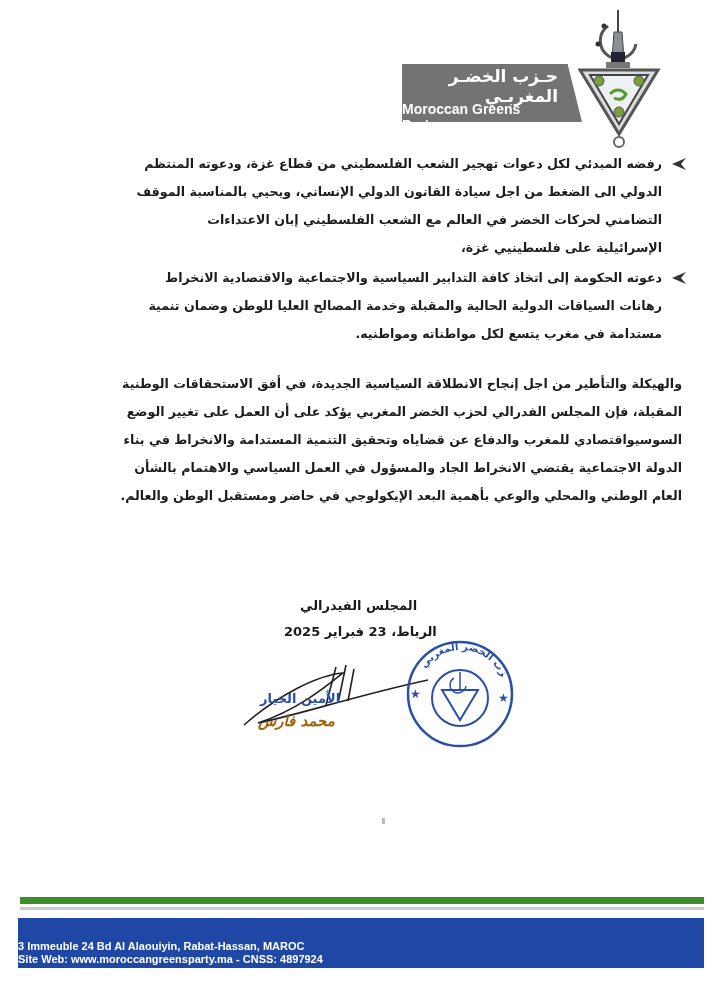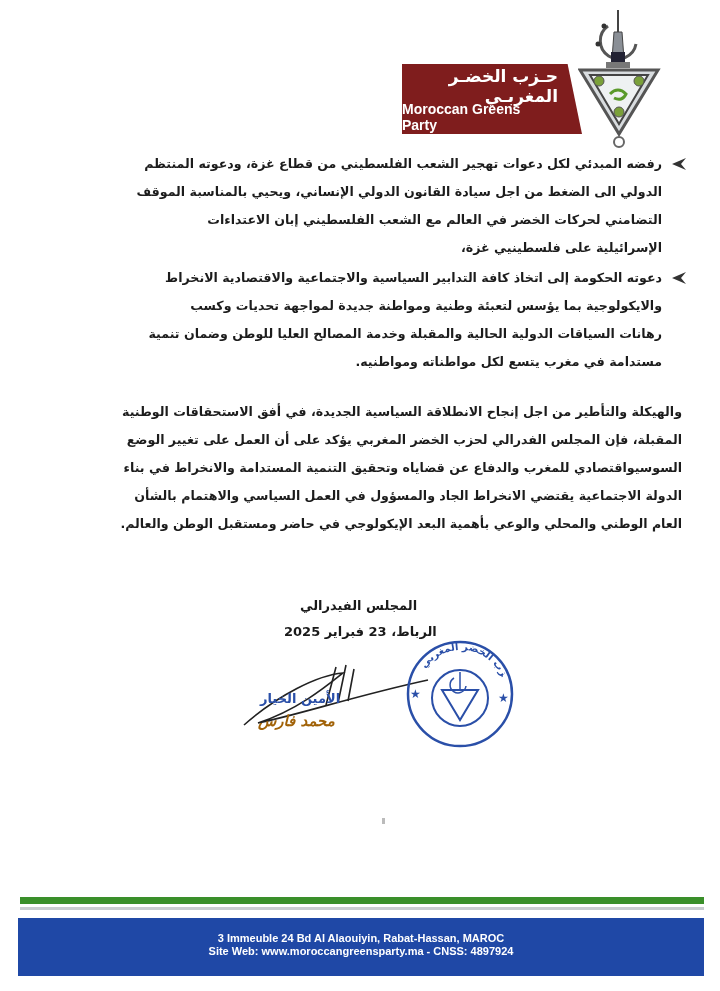--- a/index.html
+++ b/index.html
@@ -6,7 +6,7 @@
   body { width:720px; height:991px; position:relative; overflow:hidden; font-family:"DejaVu Sans", sans-serif; color:#1a1a1a; }
 
   
-  .banner { position:absolute; left:402px; top:64px; width:180px; height:70px; background:#7f1d1d;
+  .banner { position:absolute; left:402px; top:64px; width:180px; height:58px; background:#737373;
             clip-path: polygon(0 0, 92% 0, 100% 100%, 0 100%); }
   .banner-ar { position:absolute; right:24px; top:2px; color:#fff; font-size:17px; font-weight:bold; direction:rtl; font-family:"DejaVu Sans", sans-serif; letter-spacing:0.5px;}
   .banner-tif { position:absolute; right:24px; top:23px; color:#fff; font-size:11px; font-weight:bold; letter-spacing:1px; font-family:"DejaVu Sans", sans-serif;}

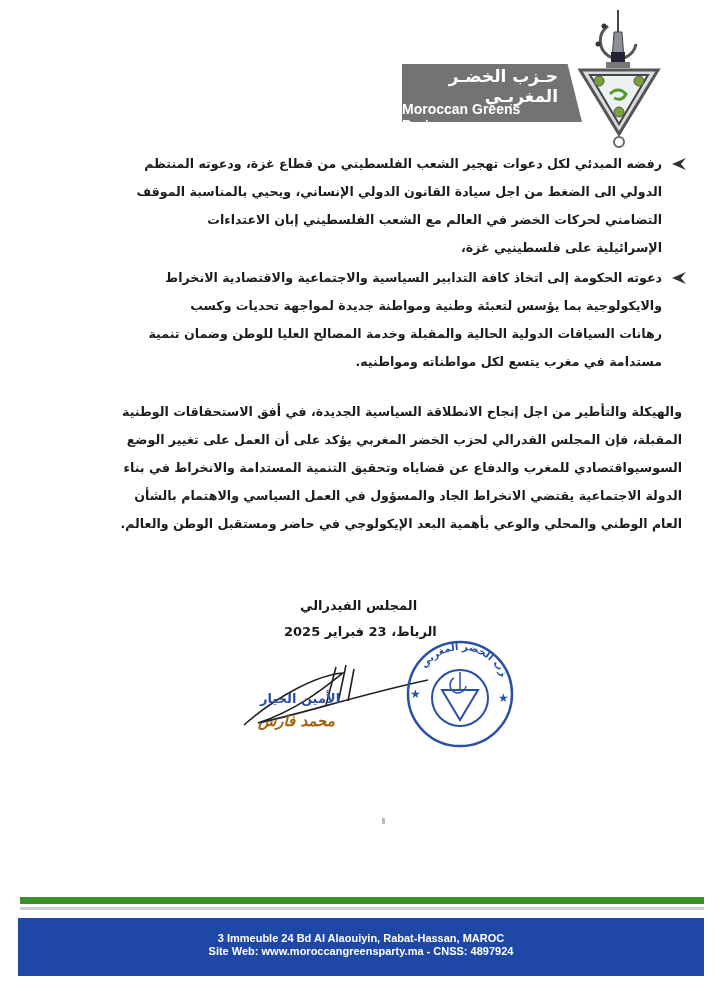--- a/index.html
+++ b/index.html
@@ -81,7 +81,6 @@
       <polygon points="14,0 0,6 14,12 9,6" fill="#333"></polygon>
     </svg>
     <span class="line">دعوته الحكومة إلى اتخاذ كافة التدابير السياسية والاجتماعية والاقتصادية الانخراط</span>
-    <span class="line">والايكولوجية بما يؤسس لتعبئة وطنية ومواطنة جديدة لمواجهة تحديات وكسب</span>
     <span class="line">رهانات السياقات الدولية الحالية والمقبلة وخدمة المصالح العليا للوطن وضمان تنمية</span>
     <span class="line">مستدامة في مغرب يتسع لكل مواطناته ومواطنيه.</span>
   </div>

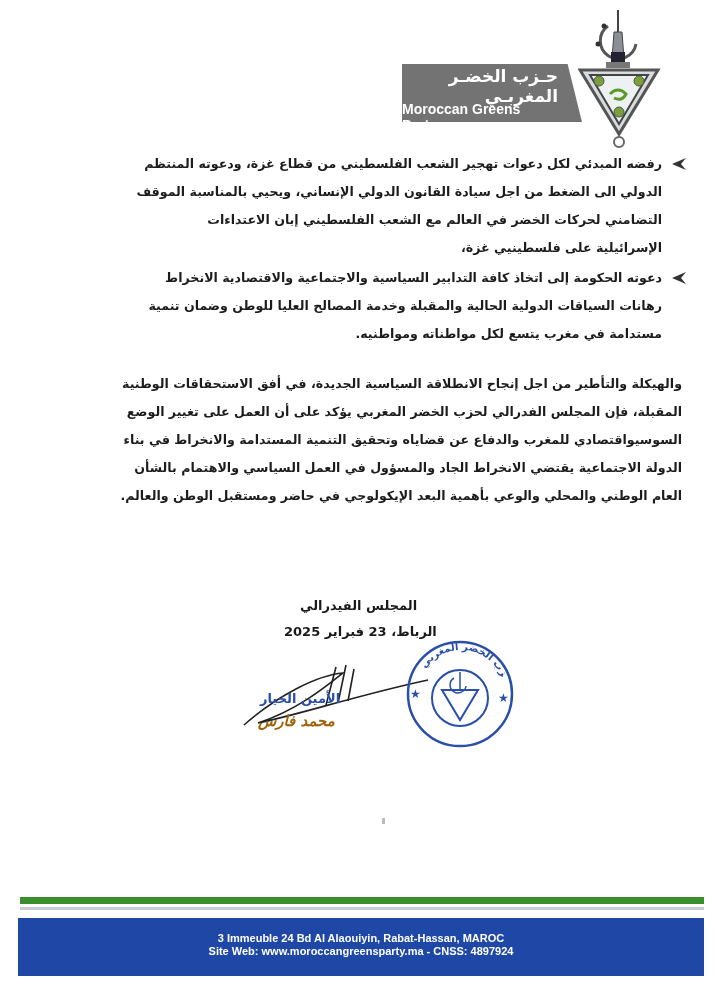--- a/index.html
+++ b/index.html
@@ -34,7 +34,7 @@
   
   .footer-green { position:absolute; left:20px; top:897px; width:684px; height:7px; background:#3a8f2a; }
   .footer-grey { position:absolute; left:20px; top:907px; width:684px; height:3px; background:#c9cdd0; }
-  .footer-blue { position:absolute; left:18px; top:918px; width:686px; height:58px; background:#1f48a6; color:#fff; text-align:center; font-family:"Liberation Sans", sans-serif; font-weight:bold; font-size:11px; line-height:13px; padding-top:14px; box-sizing:border-box; }
+  .footer-blue { position:absolute; left:18px; top:918px; width:686px; height:50px; background:#1f48a6; color:#fff; text-align:left; font-family:"Liberation Sans", sans-serif; font-weight:bold; font-size:11px; line-height:13px; padding-top:22px; box-sizing:border-box; }
 </style>
 </head>
 <body>

